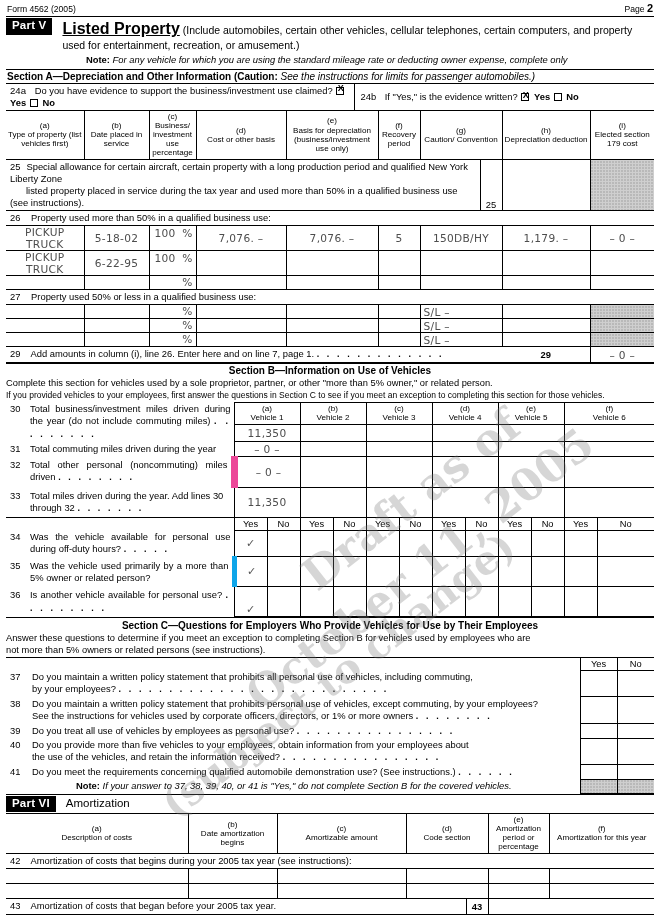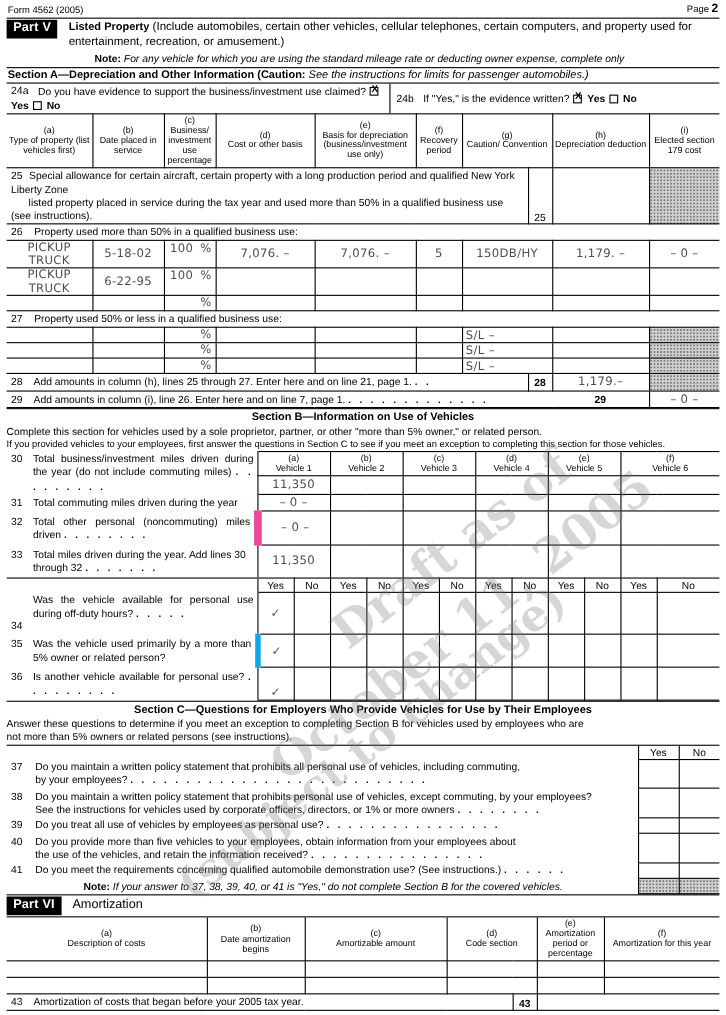--- a/index.html
+++ b/index.html
@@ -30,7 +30,7 @@
              padding:1px 6px 2px 6px; letter-spacing:0.2px; line-height:1.18;
              white-space:nowrap; }
   .parttitle { margin-left:10px; font-size:10.5px; line-height:1.32; }
-  .parttitle b { font-size:10px; }
+  .parttitle b { font-size:16px;text-decoration:underline; }
   .ital { font-style:italic; }
 
   .noteblk { margin-left:80px; font-size:9.4px; line-height:1.35; padding-top:1px;}

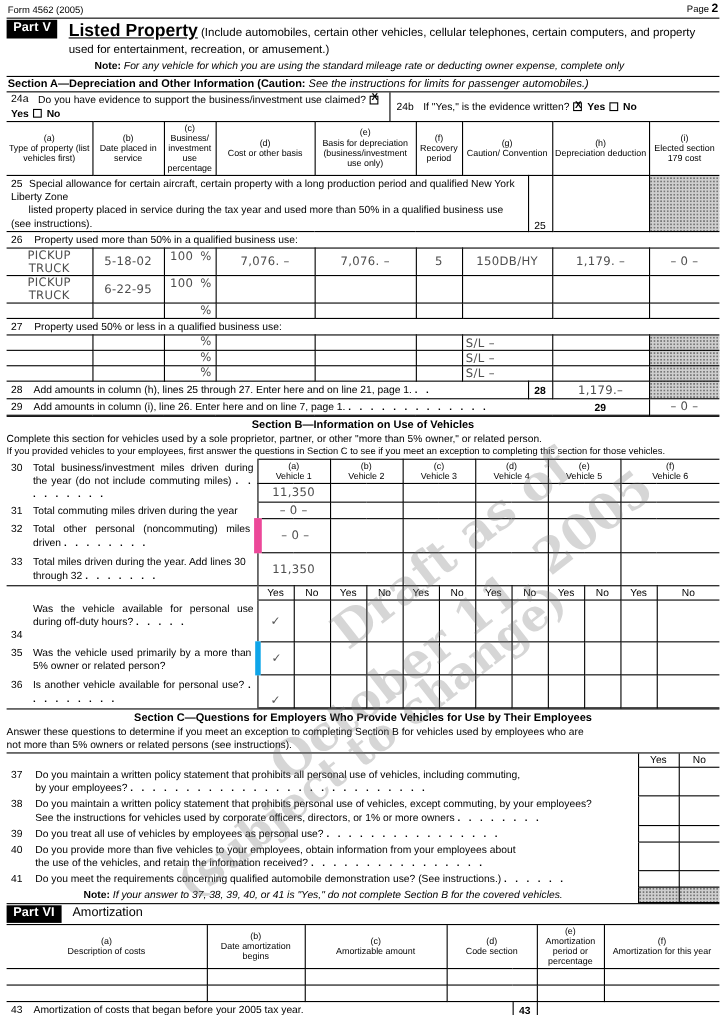--- a/index.html
+++ b/index.html
@@ -278,16 +278,6 @@
       <td class="shade" style="border-right:none;"></td>
     </tr>
 
-    <tr>
-      <td class="lbl" colspan="7" style="border-left:none;height:15px;">
-        <span style="padding-right:8px;">28</span>
-        <span>Add amounts in column (h), lines 25 through 27. Enter here and on line 21, page 1.</span>
-        <span class="dots">. .</span>
-      </td>
-      <td class="ctr" style="font-size:9.4px;font-weight:bold;">28</td>
-      <td class="hand c">1,179.–</td>
-      <td class="shade" style="border-right:none;"></td>
-    </tr>
 
     <tr>
       <td class="lbl" colspan="8" style="border-left:none;border-right:none;height:15px;">

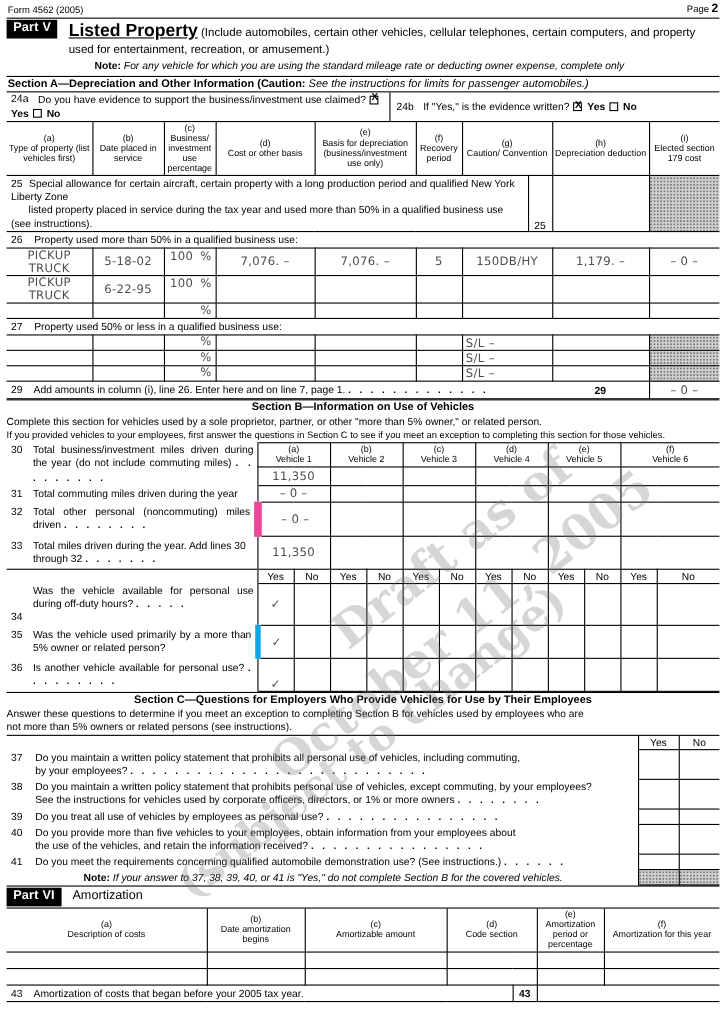--- a/index.html
+++ b/index.html
@@ -417,7 +417,7 @@
     <tr>
       <td class="nb" style="border-right:1px solid #000;">
         <div class="lbl" style="display:flex;">
-          <span style="width:20px;flex:none;margin-top:24px;">34</span>
+          <span style="width:20px;flex:none;">34</span>
           <span style="text-align:justify;">
             <span>Was the vehicle available for personal use during off-duty hours?</span>
             <span class="dots">. . . . .</span>

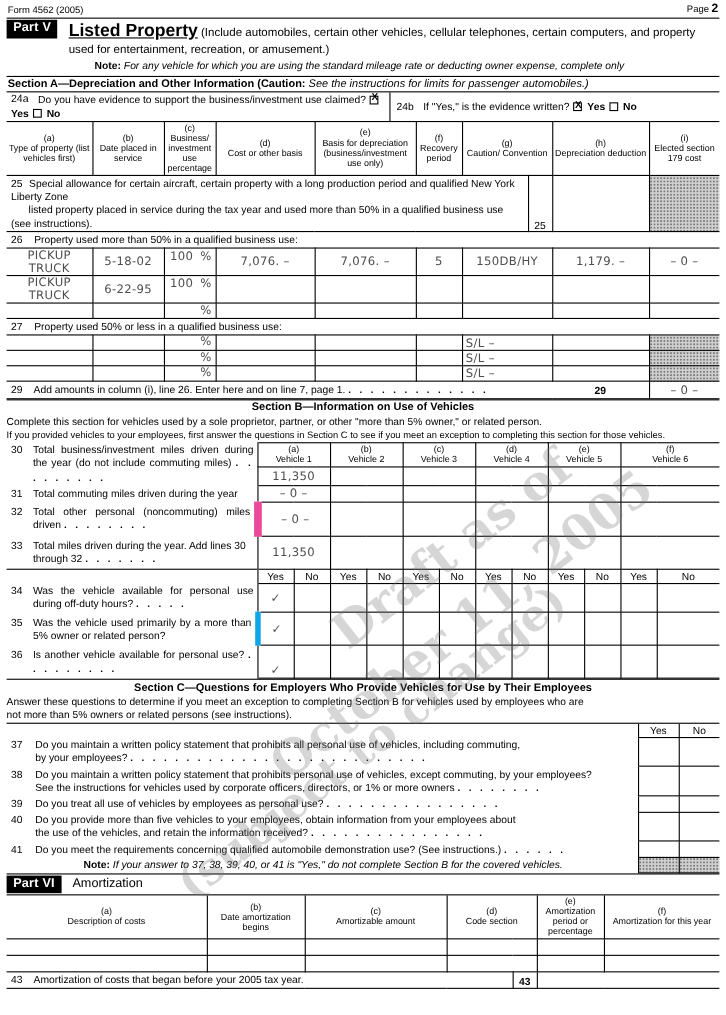--- a/index.html
+++ b/index.html
@@ -621,6 +621,12 @@
         <span>Amortization for this year</span></td>
     </tr>
     <tr>
+      <td class="lbl" colspan="7" style="border-left:none;border-right:none;height:14px;">
+        <span style="padding-right:8px;">42</span>
+        <span>Amortization of costs that begins during your 2005 tax year (see instructions):</span>
+      </td>
+    </tr>
+    <tr>
       <td style="border-left:none;height:15px;"></td>
       <td></td>
       <td></td>

